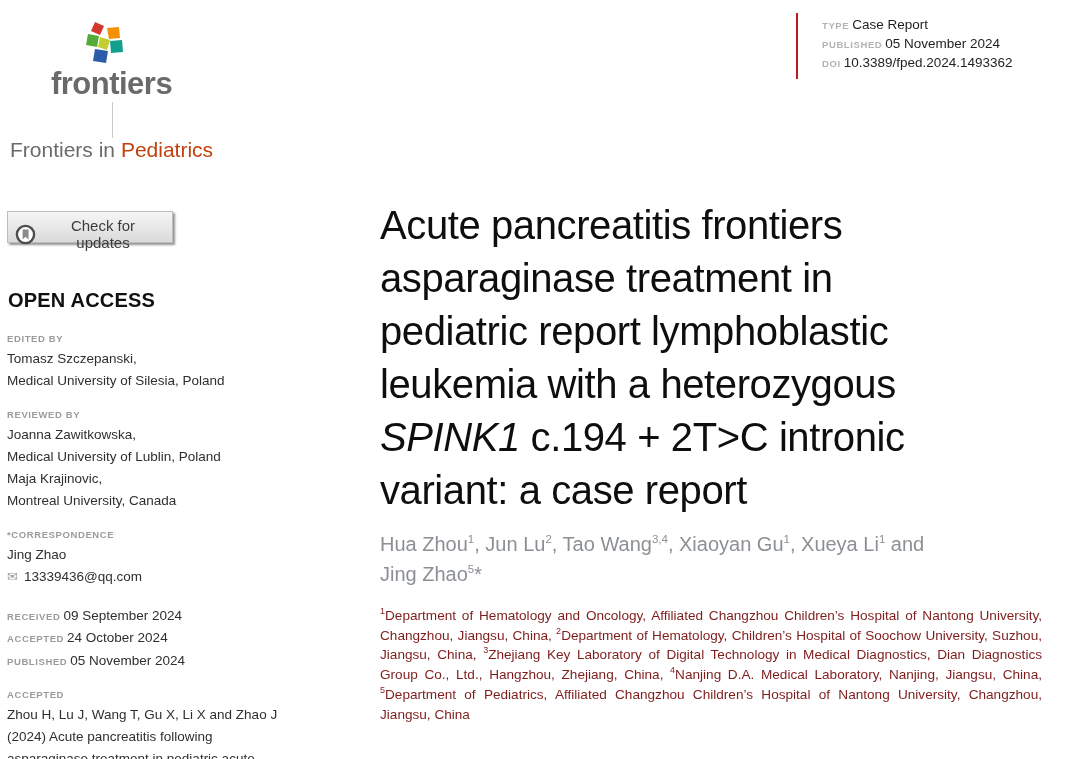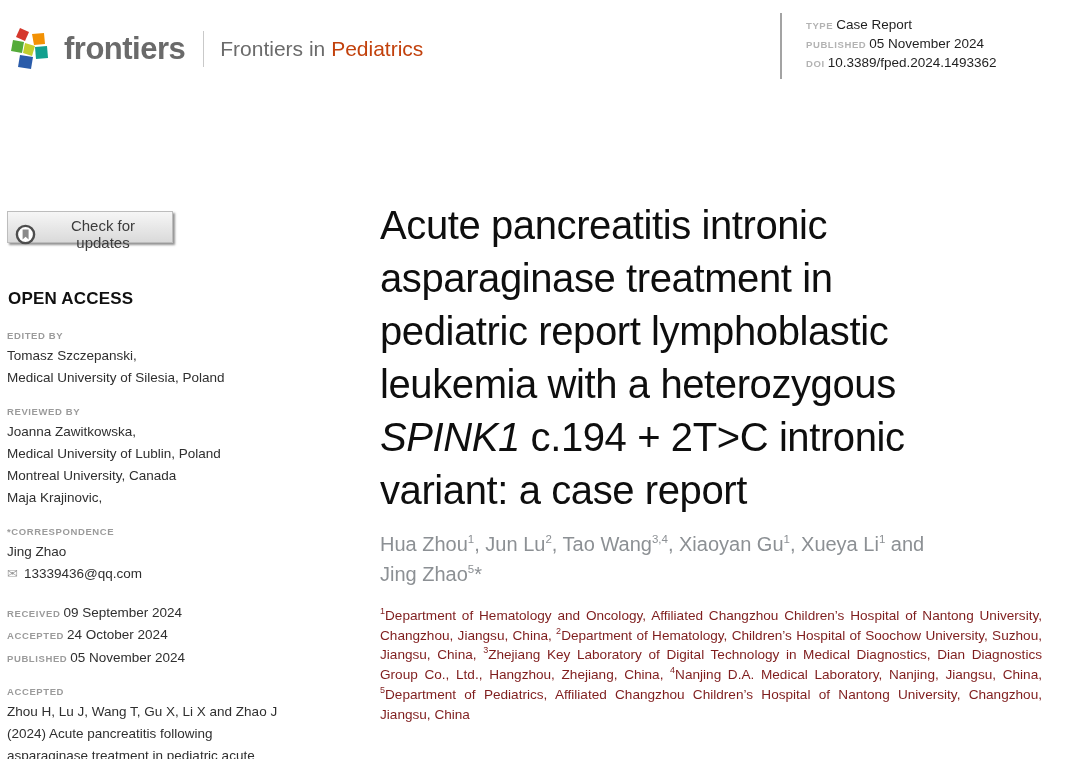--- a/index.html
+++ b/index.html
@@ -20,8 +20,8 @@
   .journal { font-size: 21px; color: #6b6b6b; }
   .journal-name { color: #c2410c; }
 
-  .meta { position: absolute; left: 780px; top: 13px; width: 275px;
-          border-left: 2px solid #a3a3a3; padding: 3px 0 6px 24px; }
+  .meta { position: absolute; left: 796px; top: 13px; width: 275px;
+          border-left: 2px solid #b91c1c; padding: 3px 0 6px 24px; }
   .meta-row { font-size: 13.5px; color: #1f1f1f; line-height: 18px; white-space: nowrap; }
   .meta-label { font-size: 9.5px; font-weight: bold; color: #b3b3b3; letter-spacing: 0.6px; margin-right: 3px; }
 

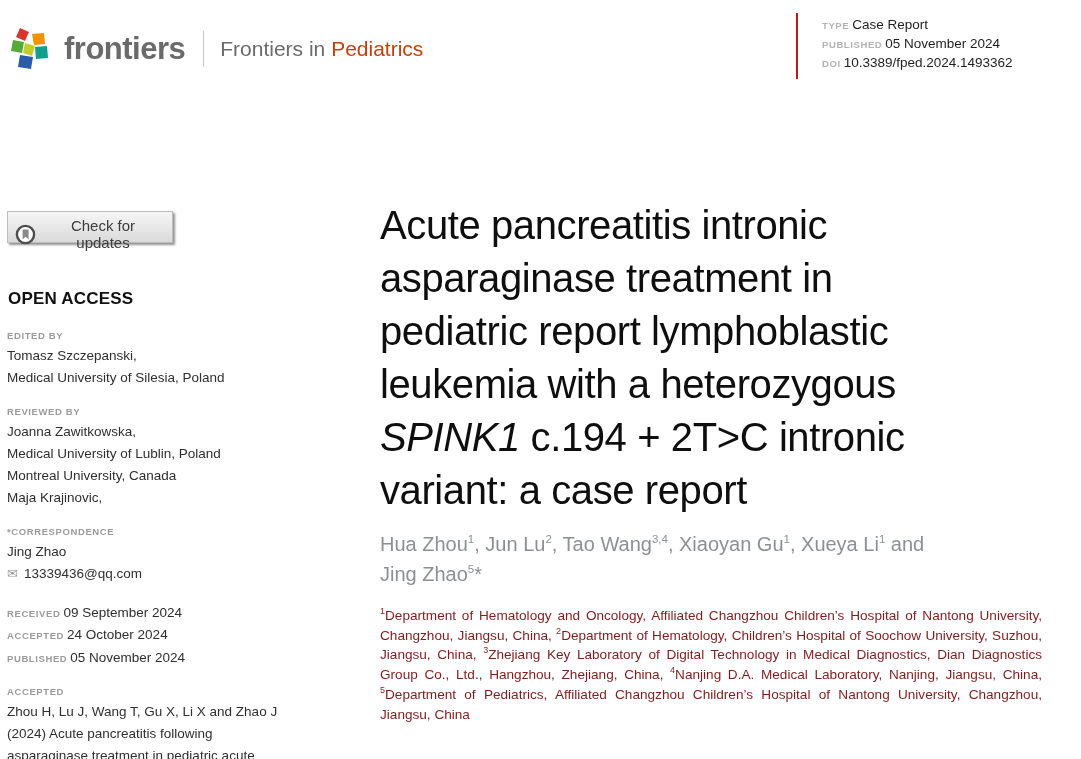--- a/index.html
+++ b/index.html
@@ -13,7 +13,7 @@
   }
 
   
-  .brand { position: absolute; left: 10px; top: 26px; display: flex; align-items: center; }
+  .brand { position: absolute; left: 10px; top: 20px; display: flex; align-items: center; flex-direction: column; }
   .logo-svg { width: 46px; height: 46px; margin-right: 8px; }
   .logotype { font-size: 31px; font-weight: bold; color: #6a6a6a; letter-spacing: -0.5px; }
   .brand-divider { width: 1px; height: 36px; background: #c9c9c9; margin: 0 16px 0 18px; }

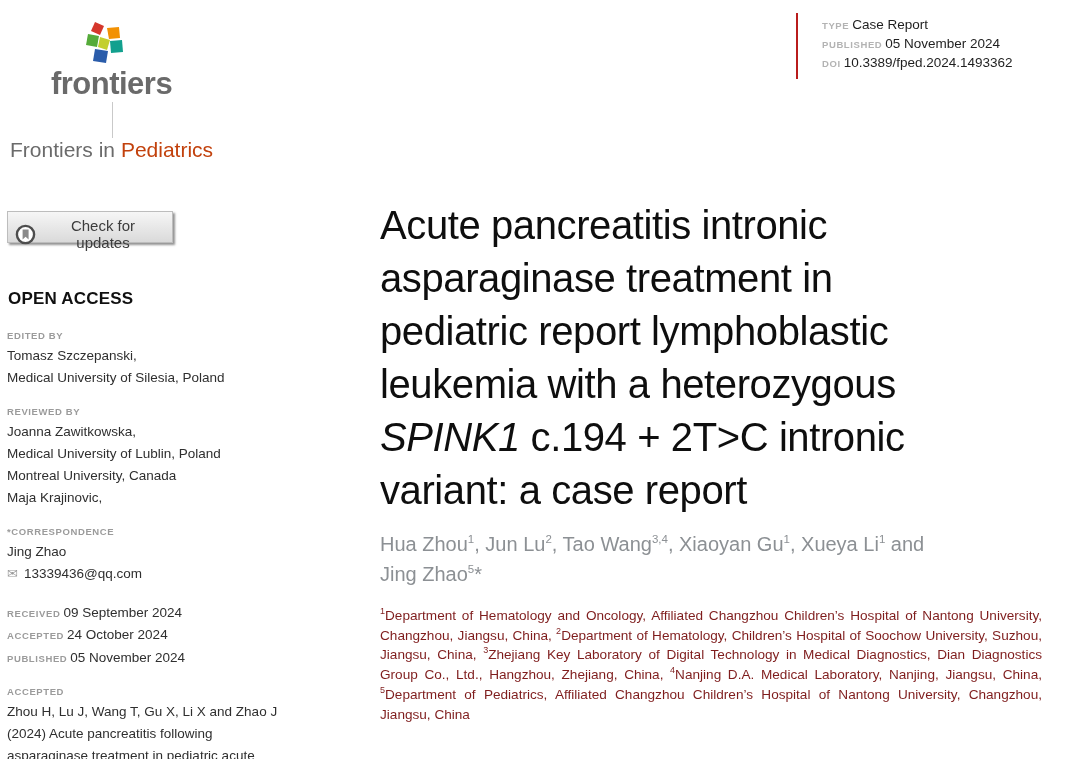--- a/index.html
+++ b/index.html
@@ -149,7 +149,7 @@
   </aside>
 
   <main class="main">
-    <h1 class="title"><span>Acute pancreatitis intronic</span><br><span>asparaginase treatment in</span><br><span>pediatric report lymphoblastic</span><br><span>leukemia with a heterozygous</span><br><span class="seg-i">SPINK1</span><span> c.194 + 2T&gt;C intronic</span><br><span>variant: a case report</span></h1>
+    <h1 class="title"><span>Acute pancreatitis frontiers</span><br><span>asparaginase treatment in</span><br><span>pediatric report lymphoblastic</span><br><span>leukemia with a heterozygous</span><br><span class="seg-i">SPINK1</span><span> c.194 + 2T&gt;C intronic</span><br><span>variant: a case report</span></h1>
     <div class="authors"><span>Hua Zhou</span><sup>1</sup><span>, Jun Lu</span><sup>2</sup><span>, Tao Wang</span><sup>3,4</sup><span>, Xiaoyan Gu</span><sup>1</sup><span>, Xueya Li</span><sup>1</sup><span> and</span><br><span>Jing Zhao</span><sup>5</sup><span>*</span></div>
     <div class="affiliations"><sup>1</sup><span>Department of Hematology and Oncology, Affiliated Changzhou Children’s Hospital of Nantong University, Changzhou, Jiangsu, China, </span><sup>2</sup><span>Department of Hematology, Children’s Hospital of Soochow University, Suzhou, Jiangsu, China, </span><sup>3</sup><span>Zhejiang Key Laboratory of Digital Technology in Medical Diagnostics, Dian Diagnostics Group Co., Ltd., Hangzhou, Zhejiang, China, </span><sup>4</sup><span>Nanjing D.A. Medical Laboratory, Nanjing, Jiangsu, China, </span><sup>5</sup><span>Department of Pediatrics, Affiliated Changzhou Children’s Hospital of Nantong University, Changzhou, Jiangsu, China</span></div>
   </main>

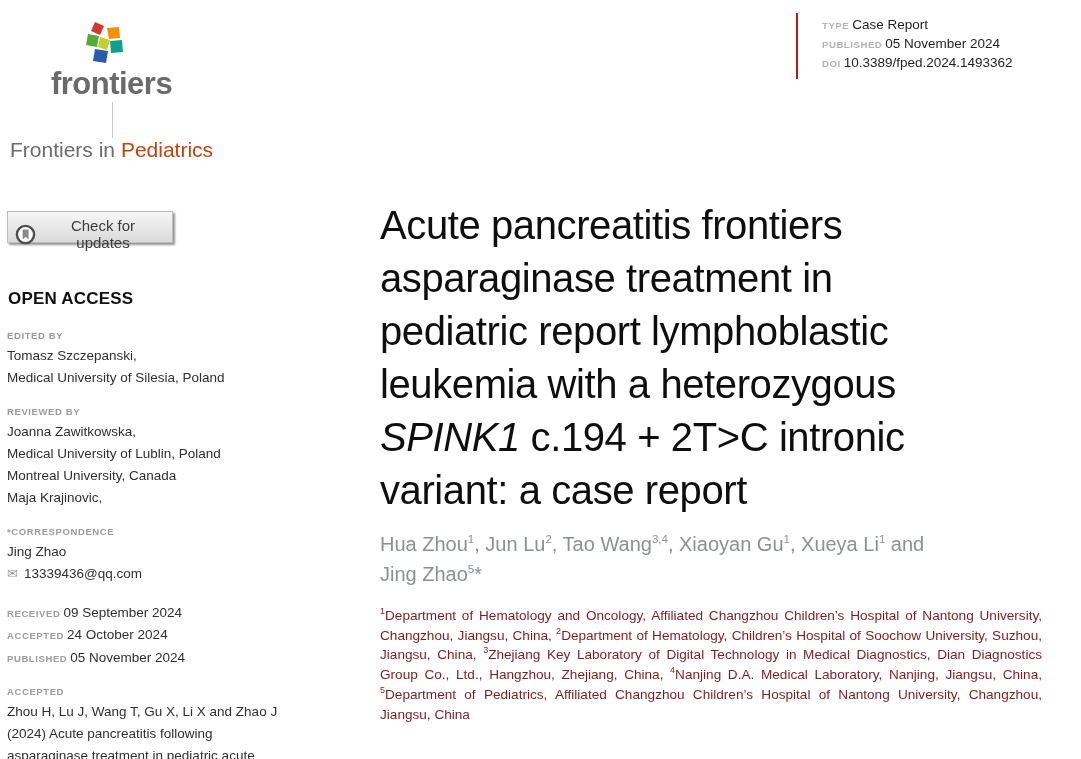--- a/index.html
+++ b/index.html
@@ -37,7 +37,7 @@
     font-size: 15px; color: #3c3c3c; cursor: pointer;
   }
   .check-btn svg { flex: 0 0 auto; }
-  .open-access { margin: 40px 0 21px 1px; font-size: 17px; font-weight: bold; color: #101010; letter-spacing: 0.2px; }
+  .open-access { margin: 40px 0 21px 1px; font-size: 20px; font-weight: bold; color: #101010; letter-spacing: 0.2px; }
   .side-section { margin-bottom: 17px; }
   .side-label { font-size: 9.5px; font-weight: bold; color: #9b9b9b; letter-spacing: 0.6px; margin-bottom: 4px; }
   .side-line { font-size: 13.5px; color: #2f2f2f; line-height: 22px; }

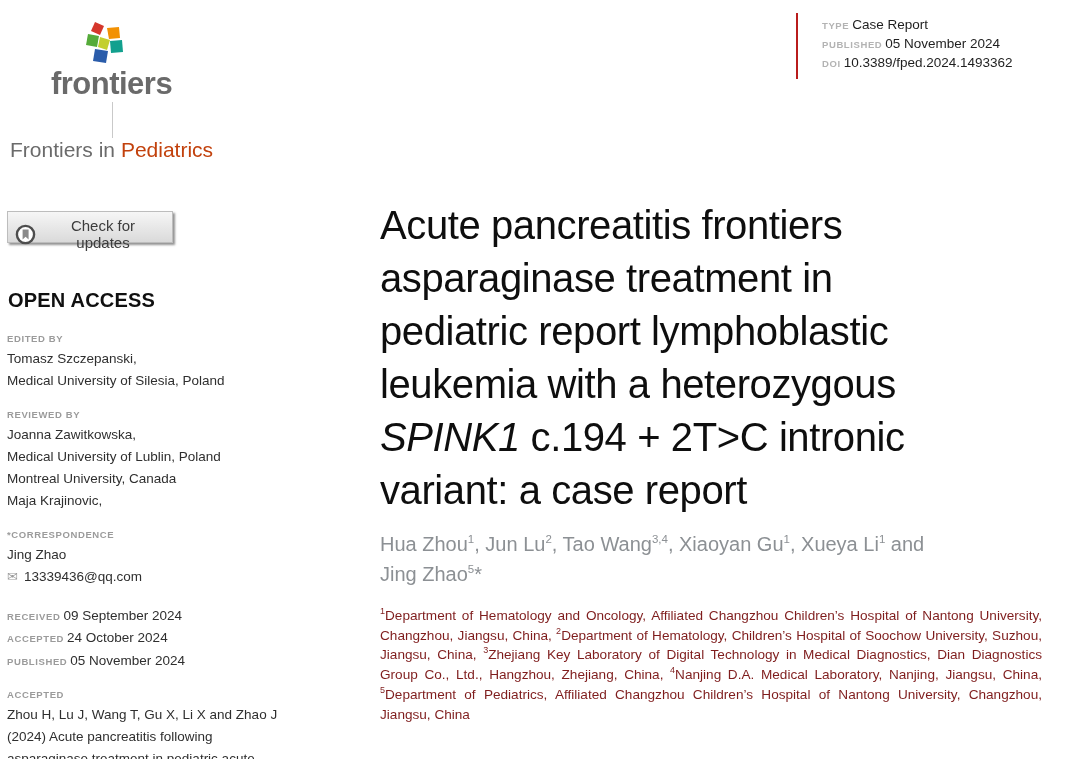--- a/index.html
+++ b/index.html
@@ -113,8 +113,8 @@
       <div class="side-label">REVIEWED BY</div>
       <div class="side-line">Joanna Zawitkowska,</div>
       <div class="side-line">Medical University of Lublin, Poland</div>
+      <div class="side-line">Maja Krajinovic,</div>
       <div class="side-line">Montreal University, Canada</div>
-      <div class="side-line">Maja Krajinovic,</div>
     </section>
 
     <section class="side-section">

